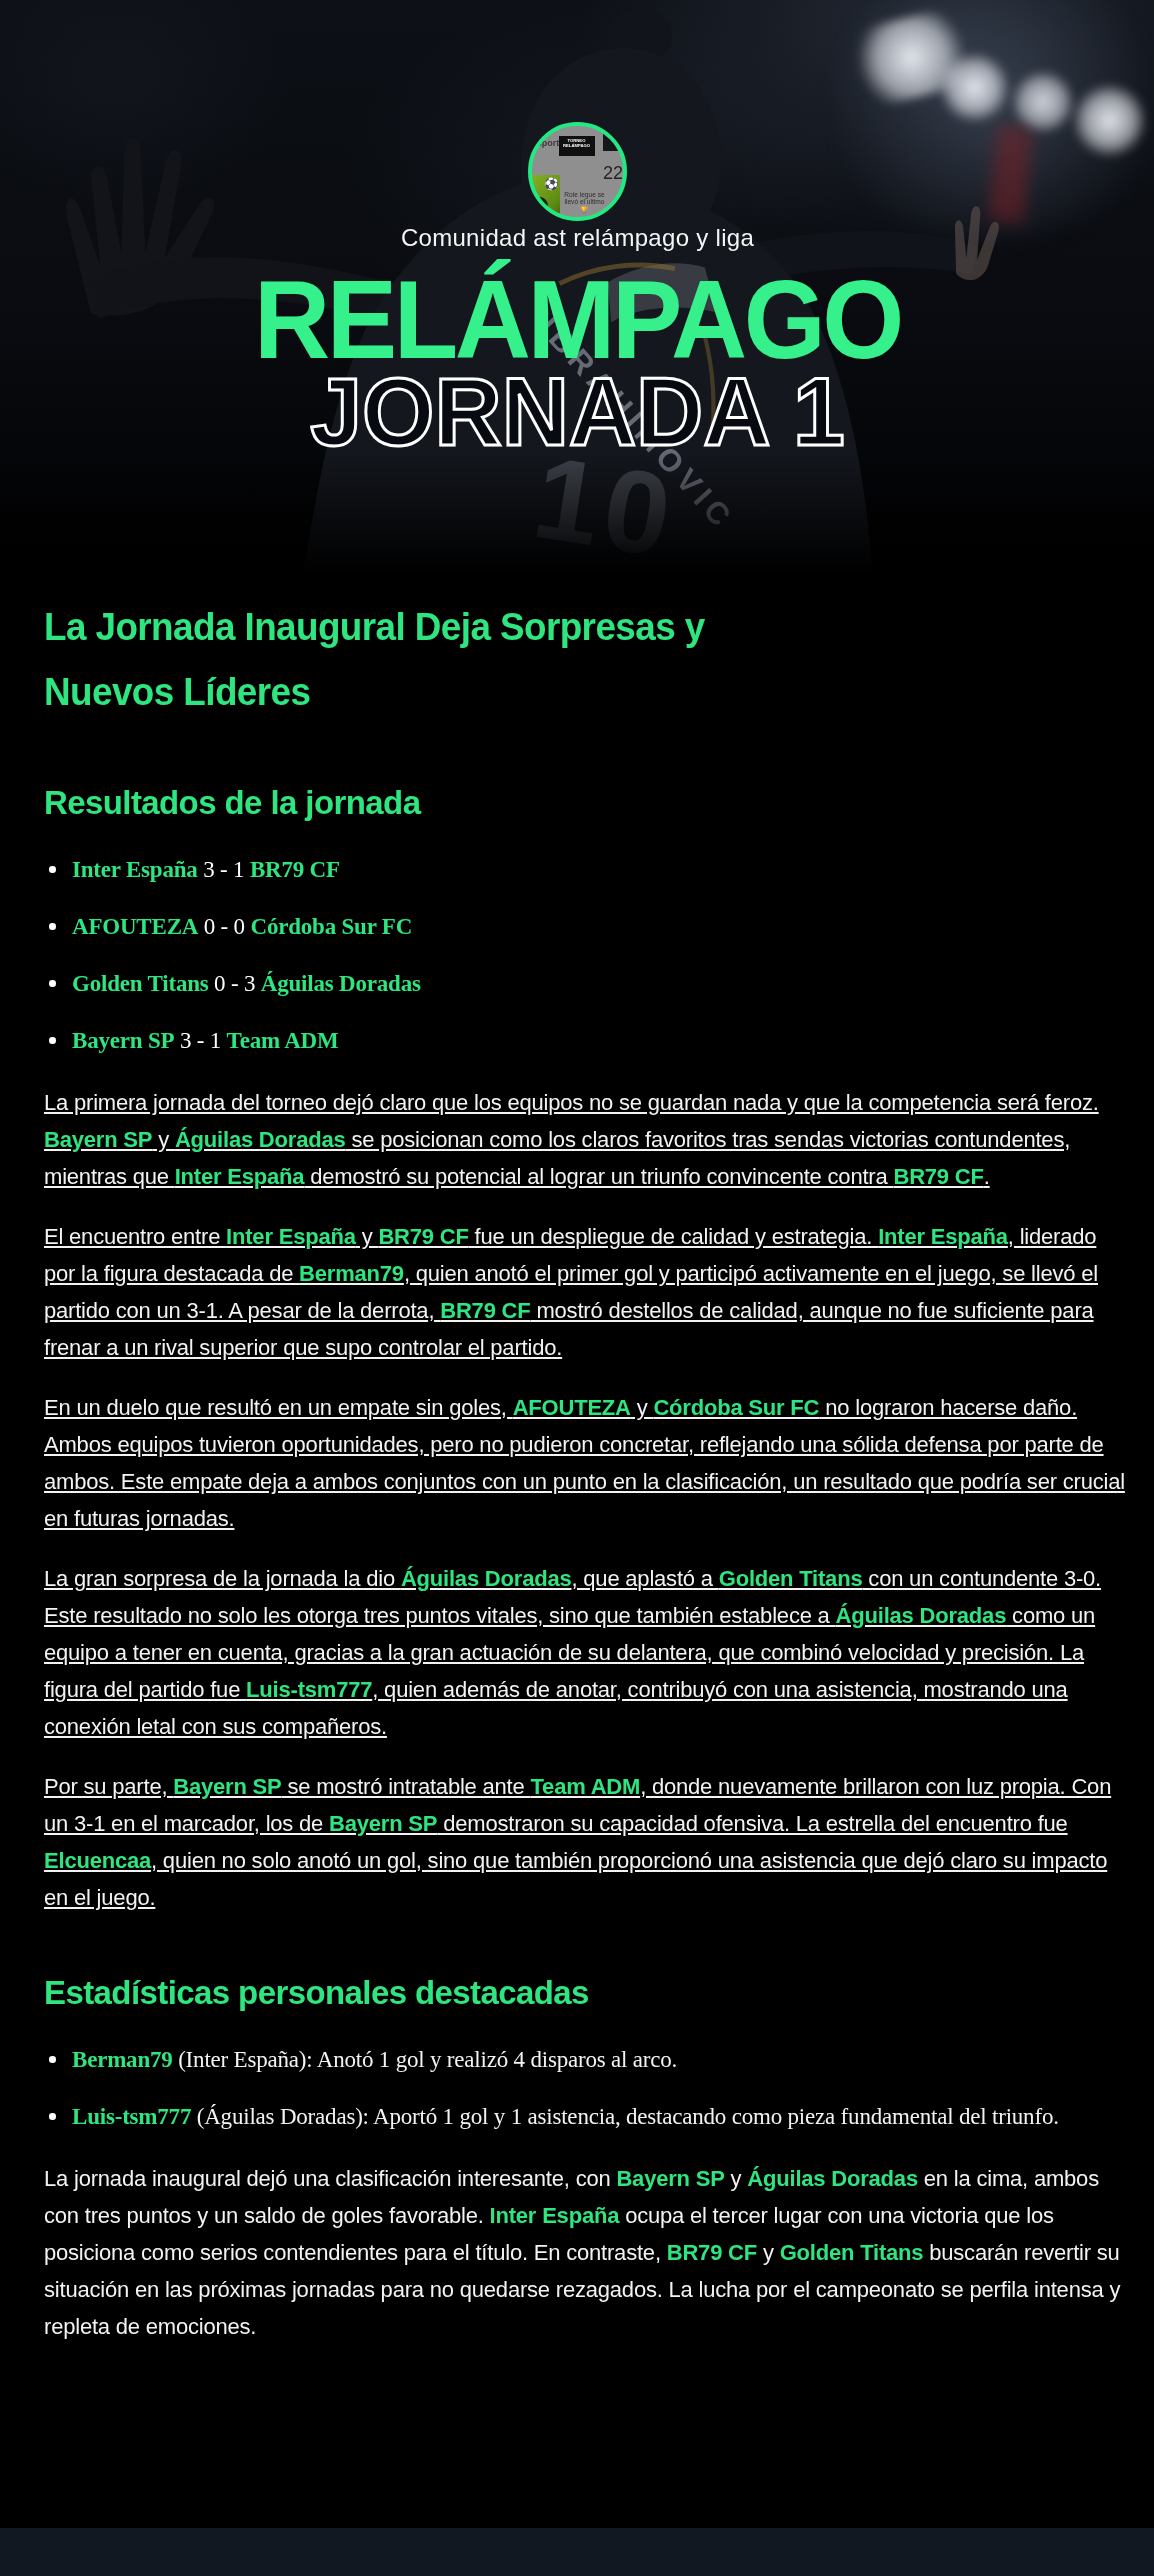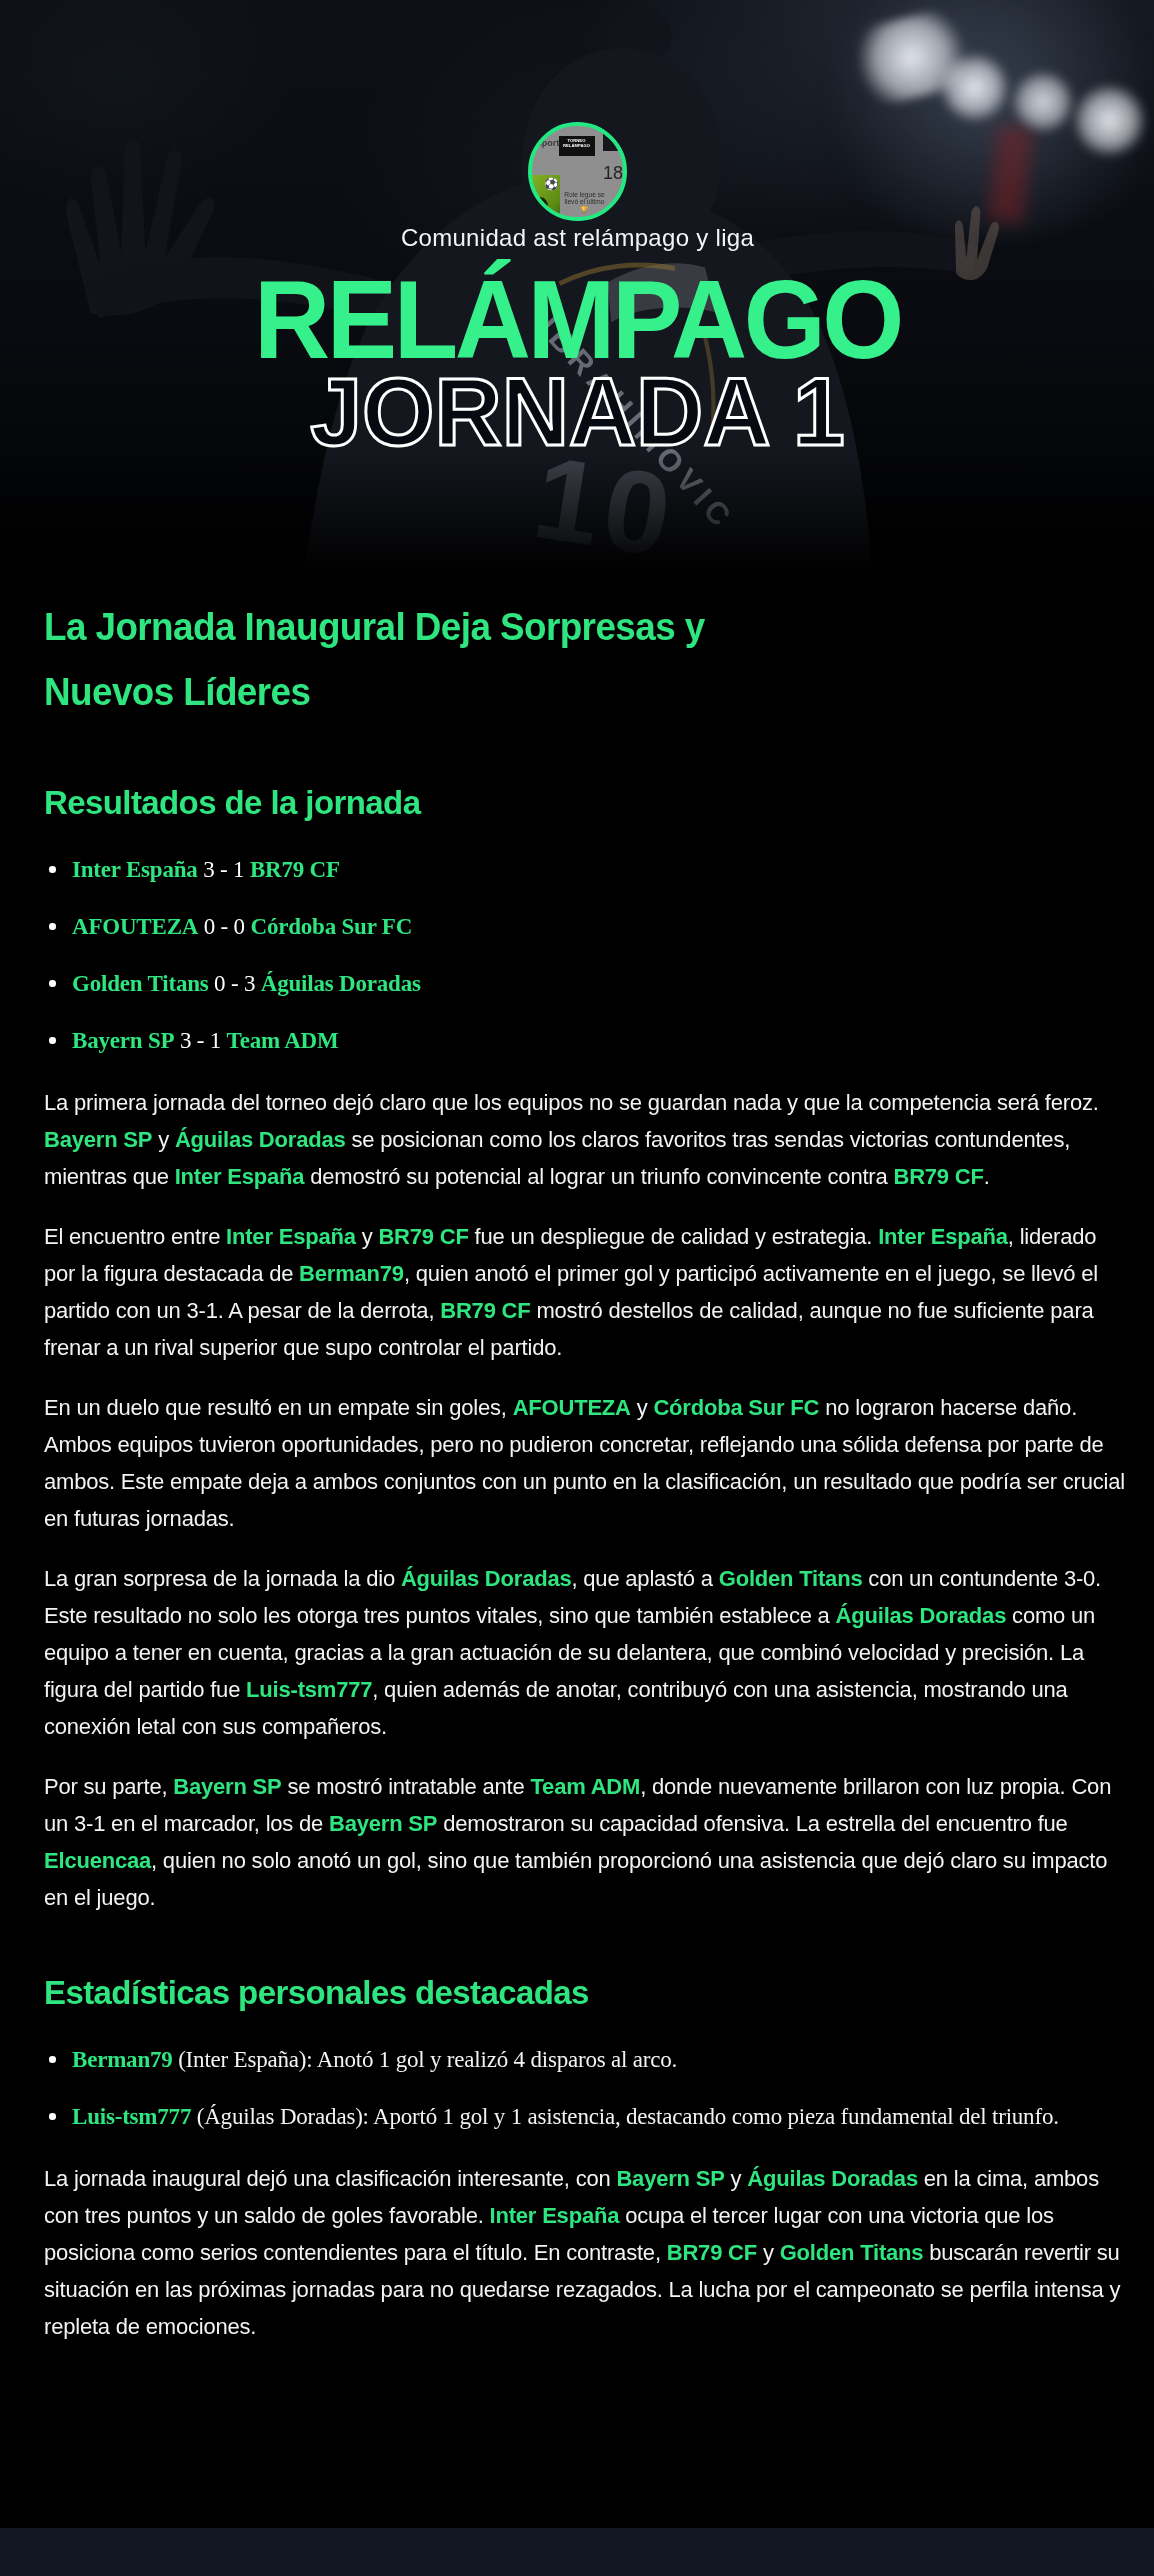--- a/index.html
+++ b/index.html
@@ -137,7 +137,7 @@
         <div class="av-sil"></div>
       </div>
       <div class="av-caption">Role legue se llevó el ultimo 🏆</div>
-      <div class="av-number">18</div>
+      <div class="av-number">22</div>
     </div>
 
     <div class="community">Comunidad ast relámpago y liga</div>

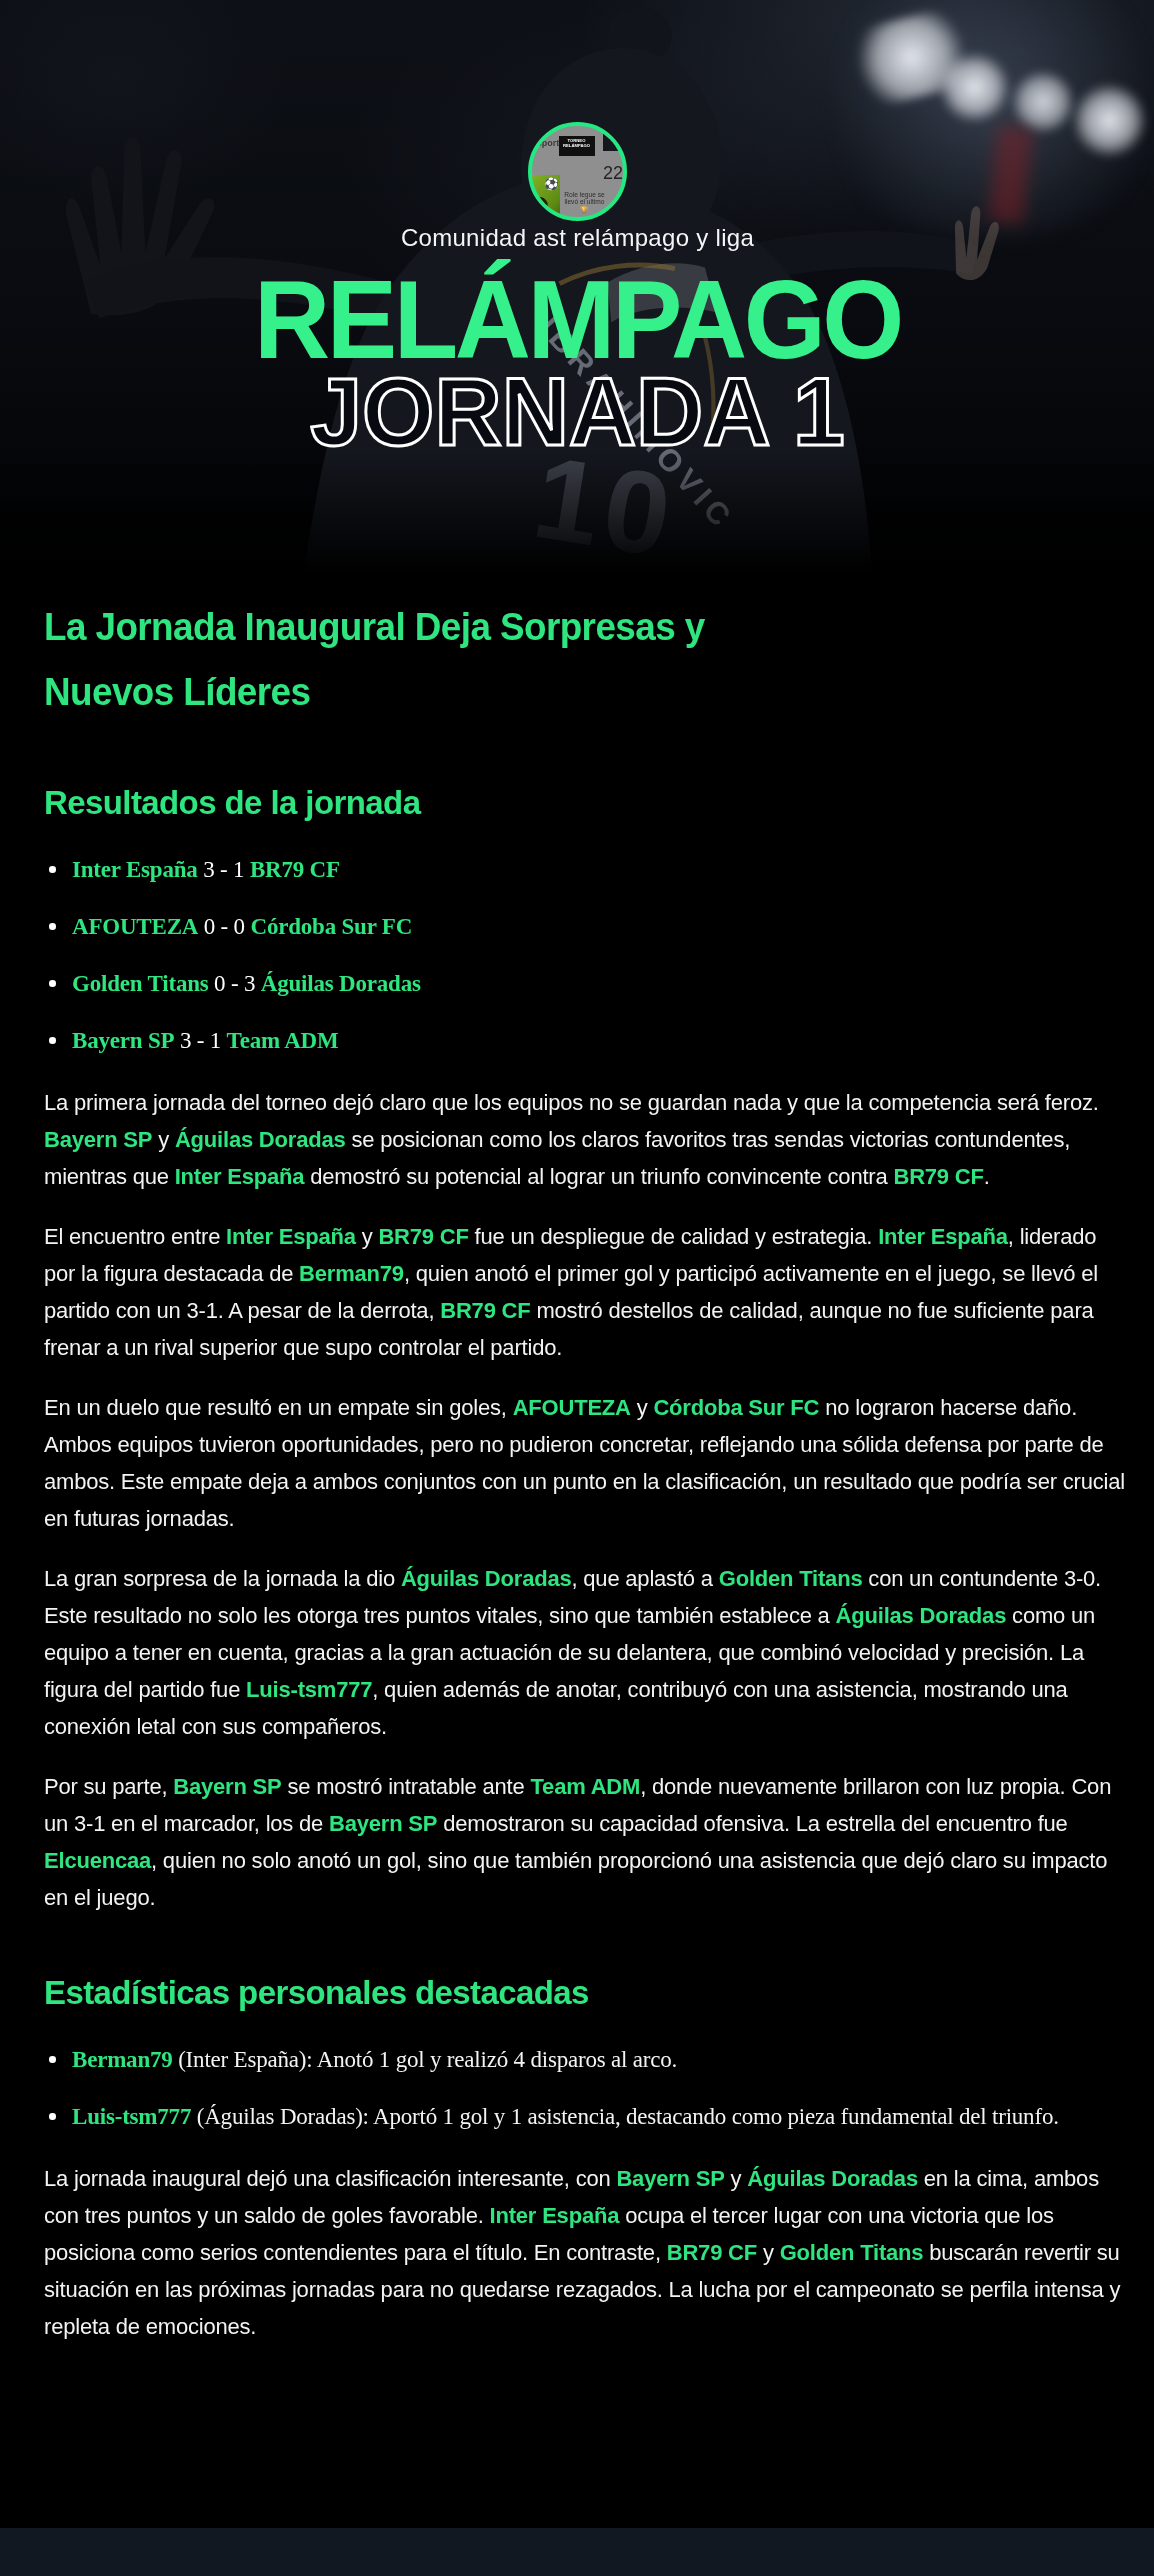--- a/index.html
+++ b/index.html
@@ -71,7 +71,7 @@
   ul.stats li{font-weight:400;}
   .team{color:#2ee57f;font-weight:700;}
   .score{color:#ffffff;font-weight:400;}
-  .paras{margin-top:18px;}
+  .paras{margin-top:18px;text-decoration:underline;}
   .paras p, .closing p{margin:0 0 23px 0;font-size:22px;line-height:37px;font-weight:400;
         color:#f3f3f3;letter-spacing:-0.2px;}
   .closing{margin-top:0;}

